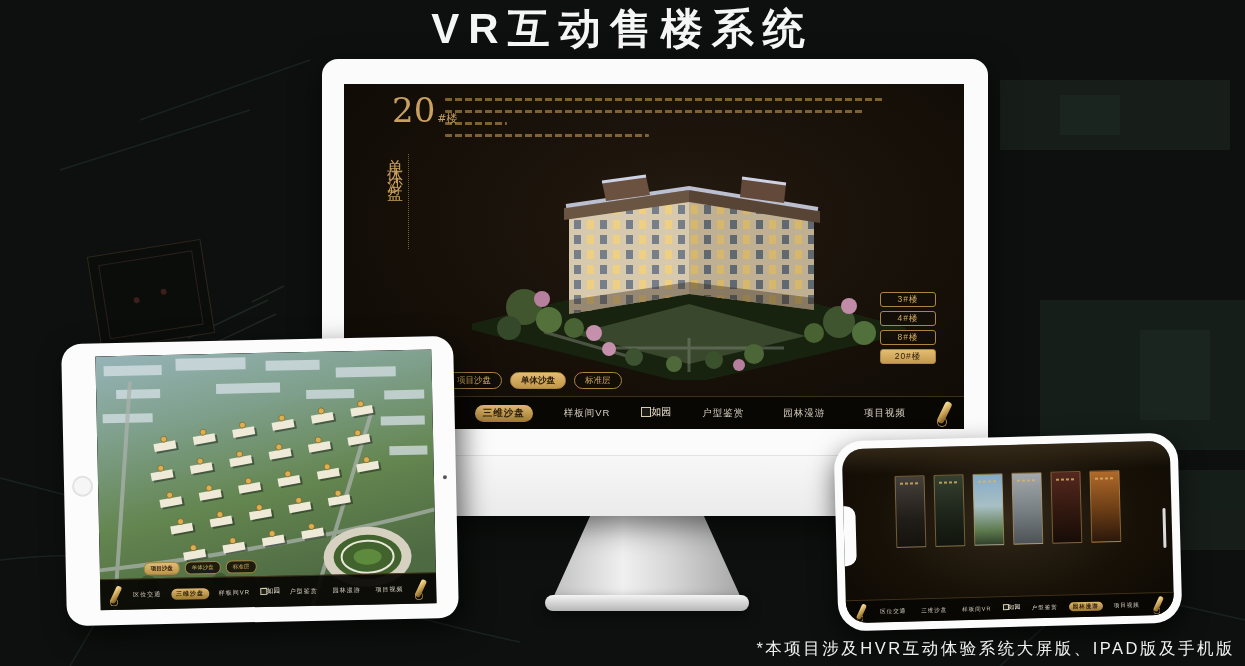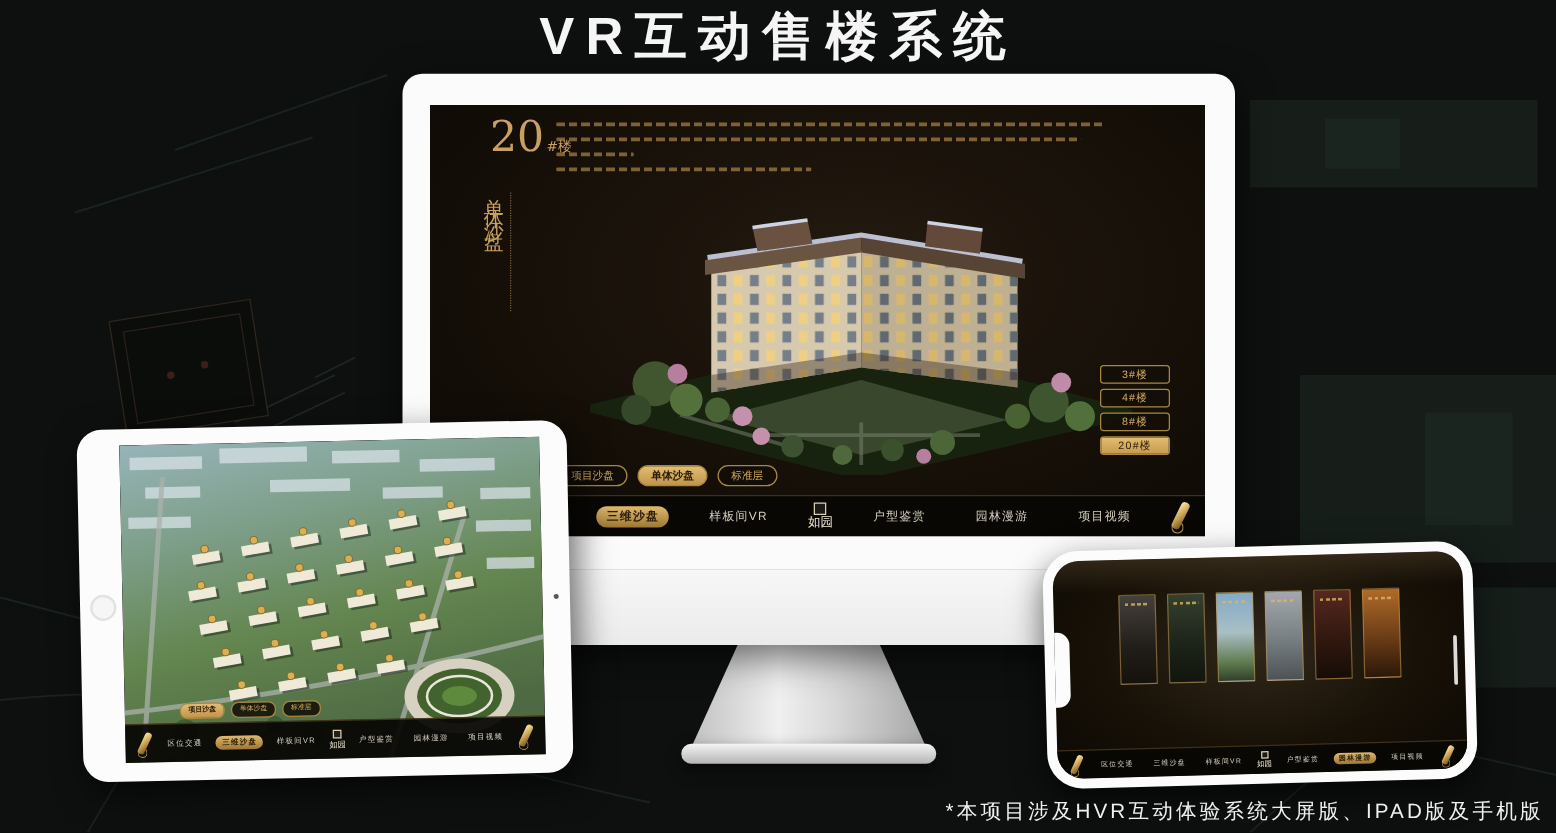--- a/index.html
+++ b/index.html
@@ -20,7 +20,7 @@
   .nav-item{color:#d6cfc0;white-space:nowrap;letter-spacing:1px;}
   .nav-item.hl{background:linear-gradient(180deg,#e0b96d,#9d7834);color:#2b1d0a;
     border-radius:9px;font-weight:bold;}
-  .nav-logo{display:flex;flex-direction:column;align-items:center;color:#efe8d6;
+  .nav-logo{display:flex;color:#efe8d6;
     font-family:"DejaVu Serif",serif;line-height:1;}
   .seal{display:block;width:8px;height:8px;border:1px solid #d8cfae;margin:0 auto 2px;
     background:rgba(255,255,255,.08);}

